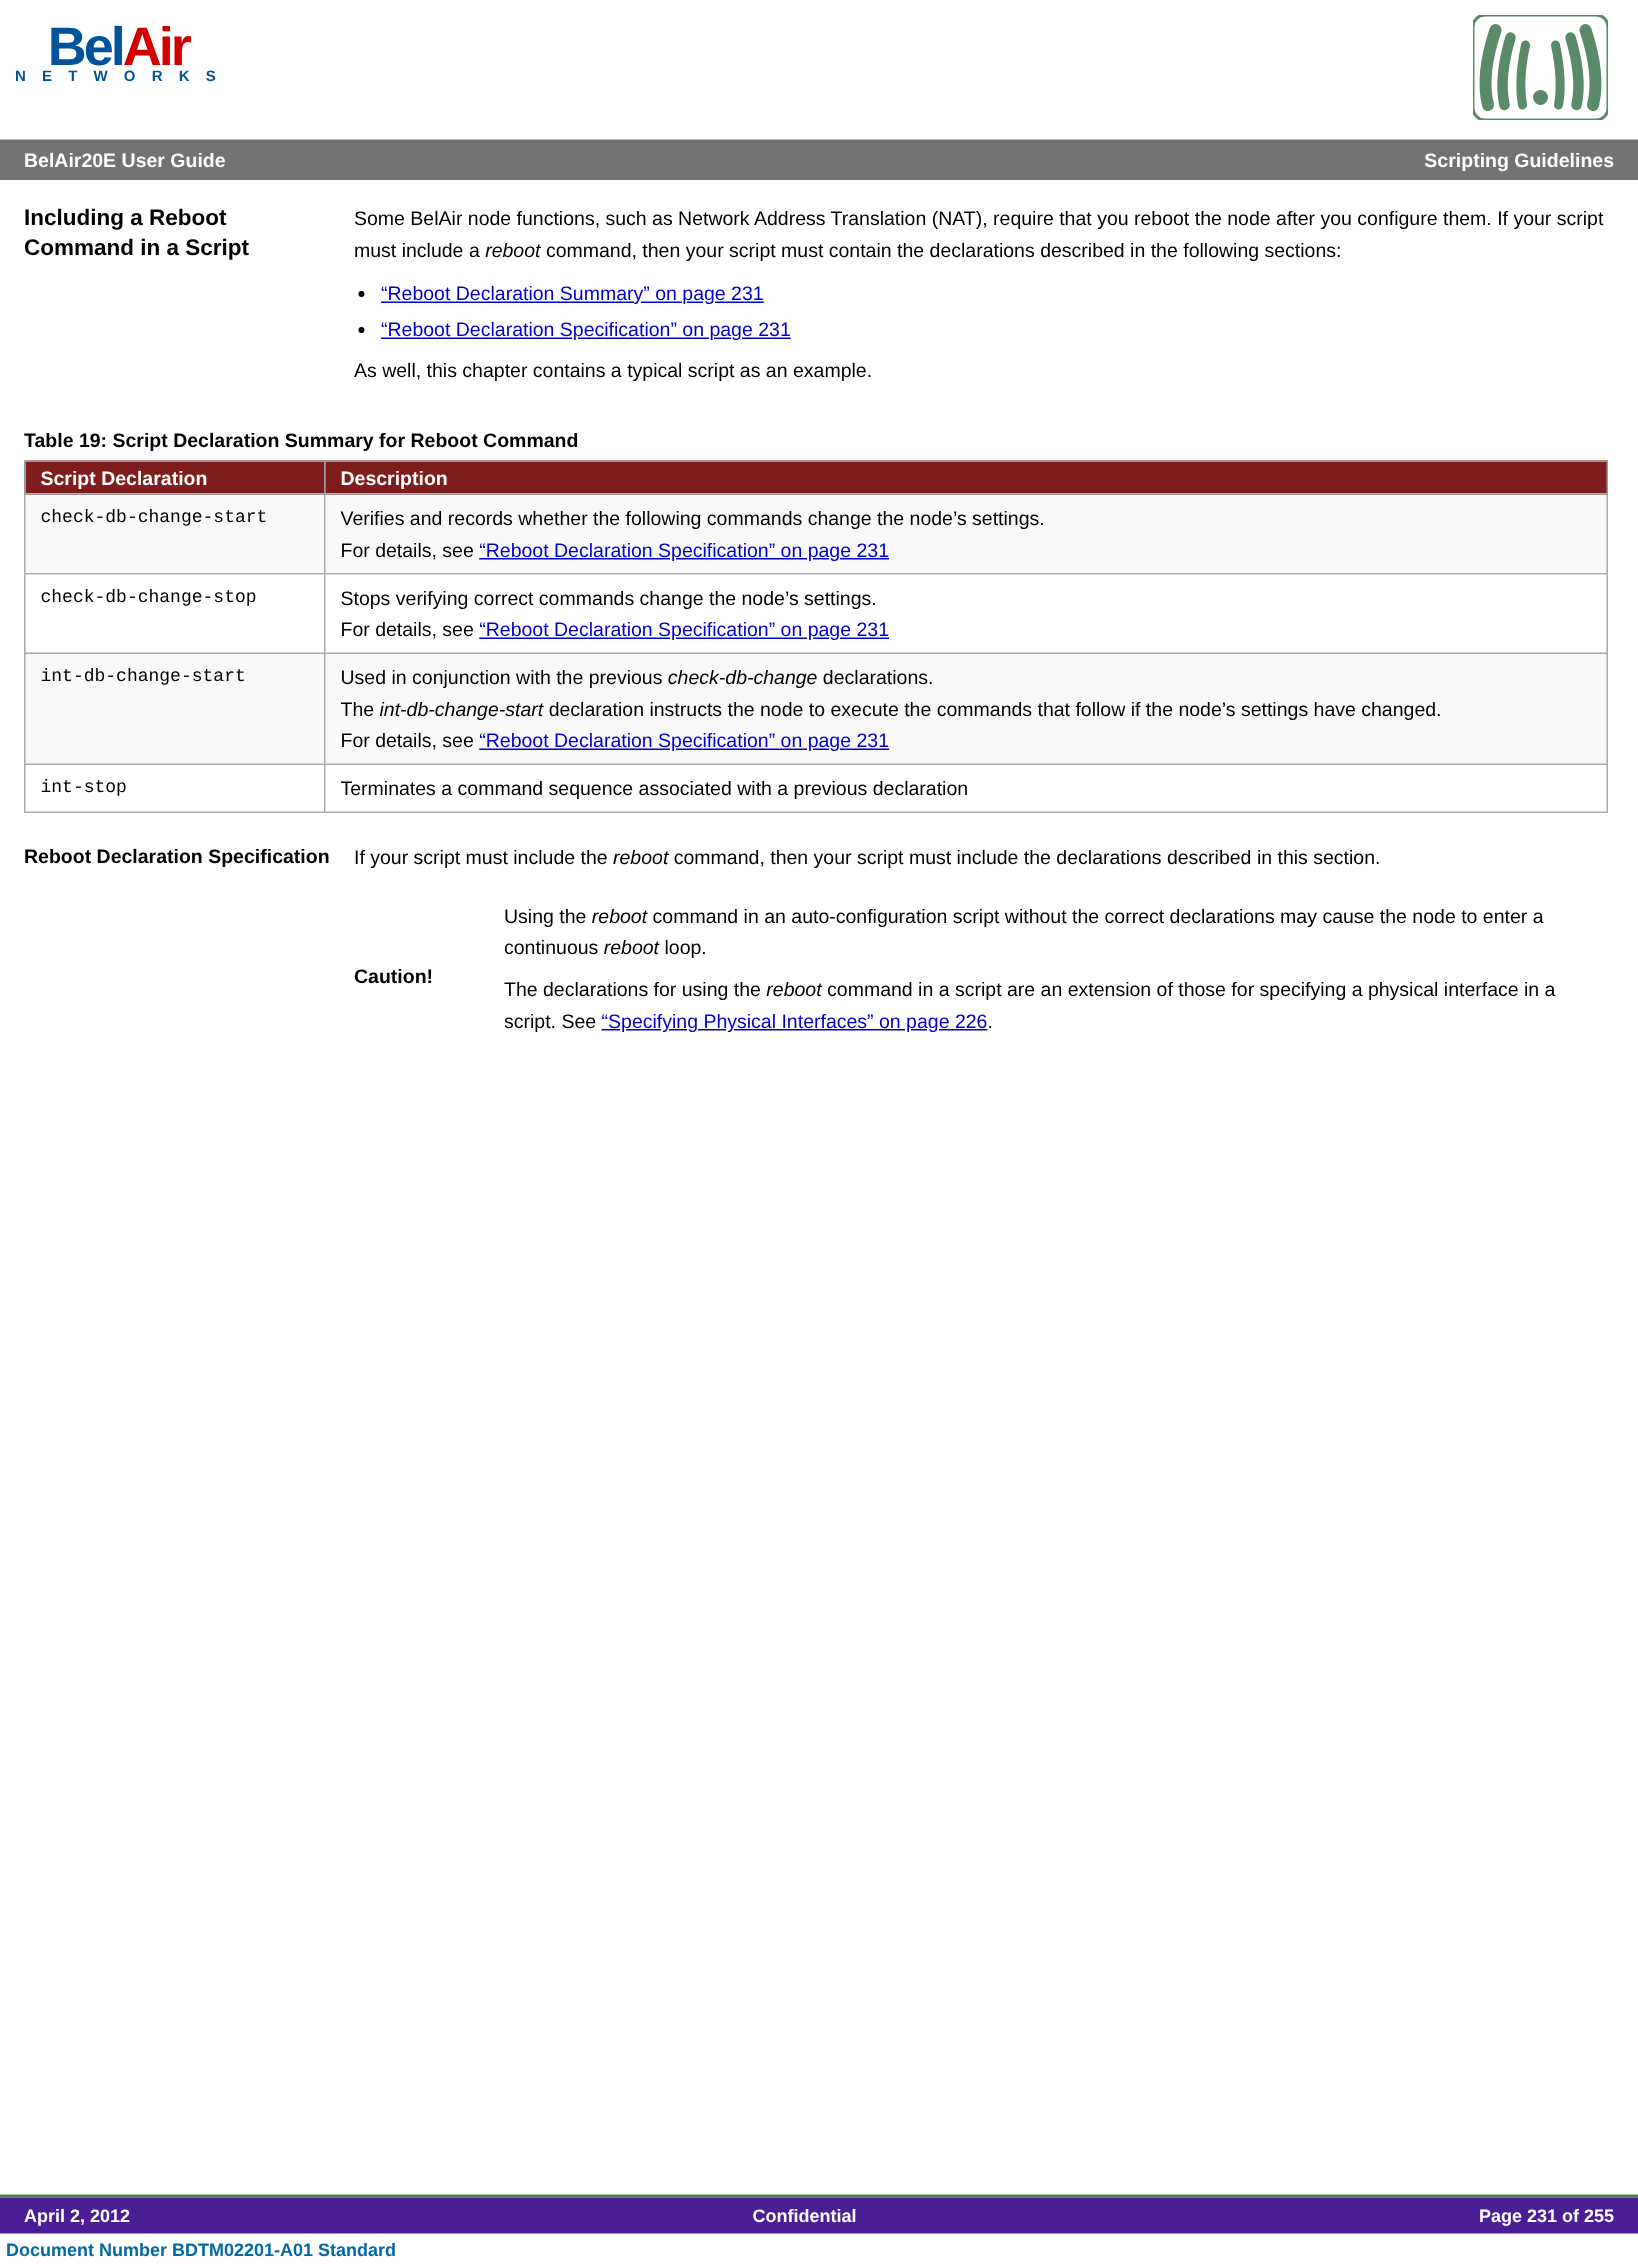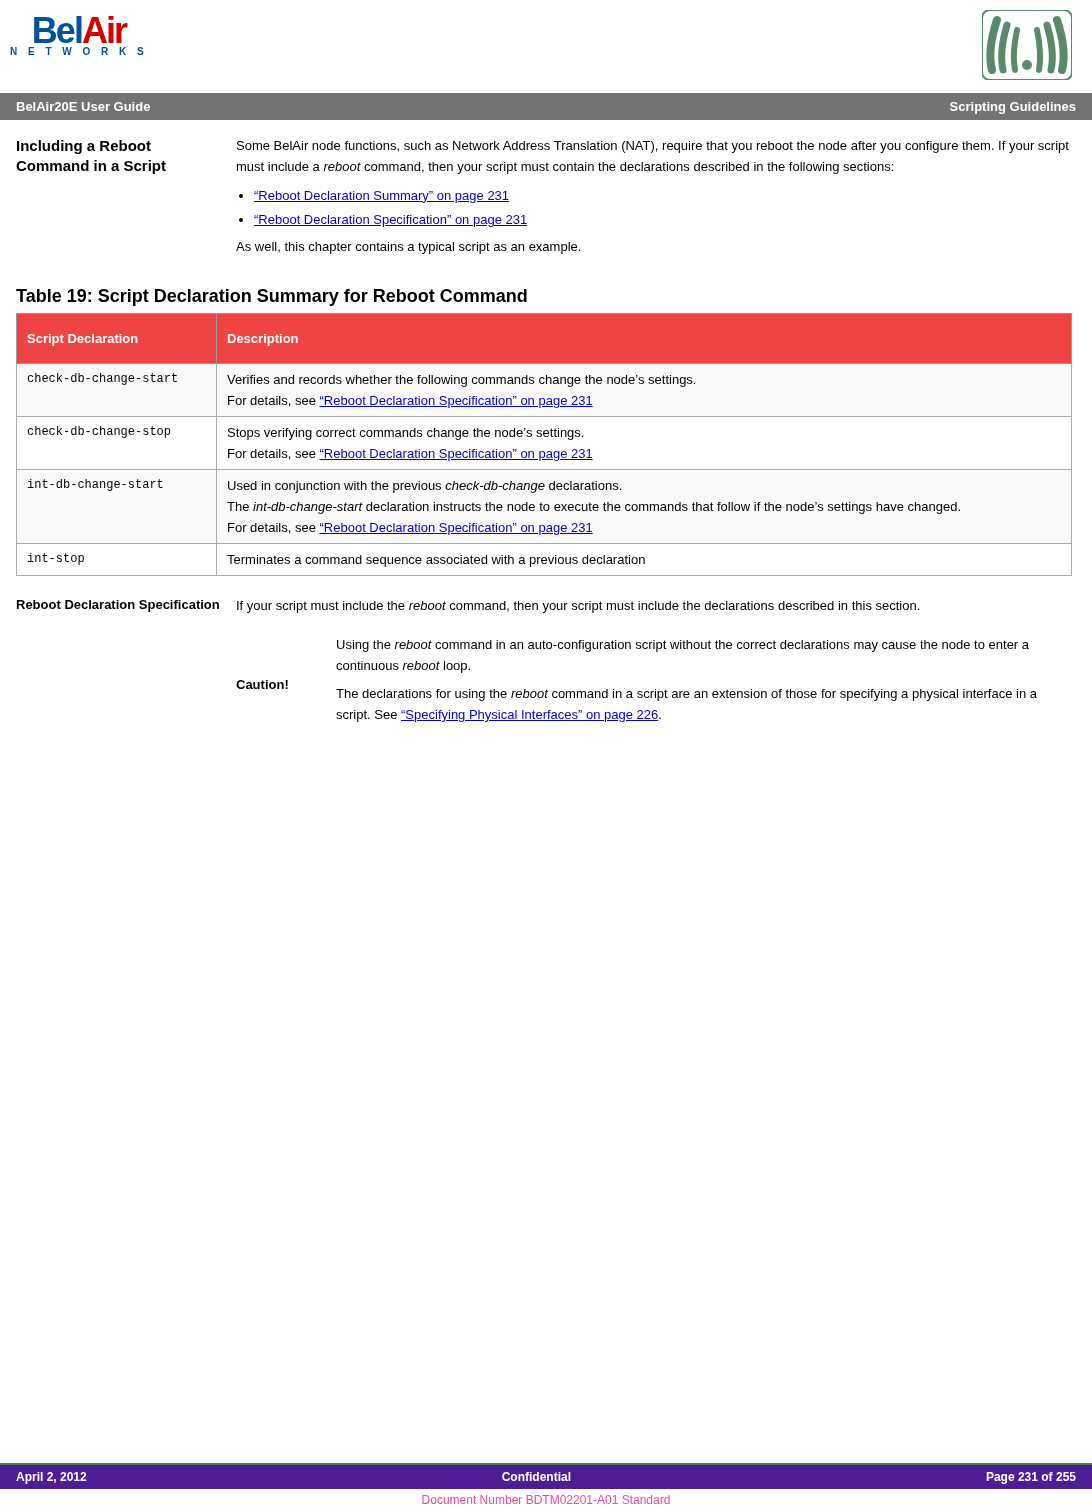--- a/index.html
+++ b/index.html
@@ -86,7 +86,7 @@
 
     
     .table-title {
-      font-size: 18px;
+      font-size: 13px;
       font-weight: bold;
       margin-bottom: 6px;
       margin-top: 4px;

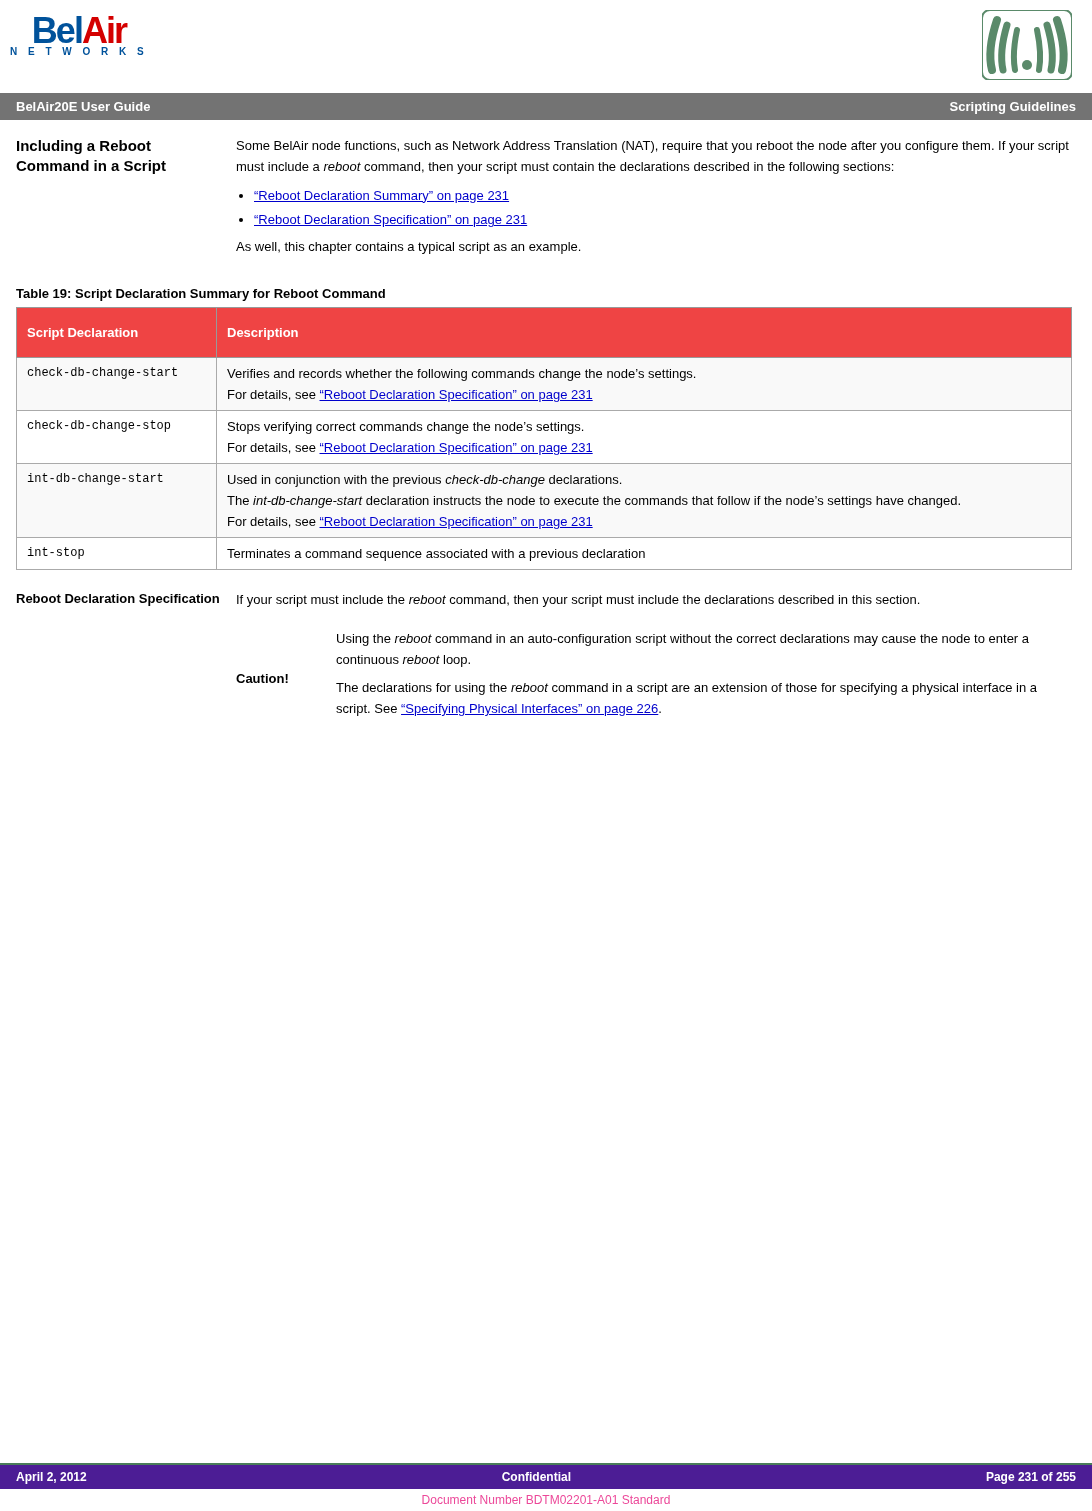--- a/index.html
+++ b/index.html
@@ -100,10 +100,10 @@
       font-size: 13px;
     }
     .decl-table th {
-      background: #ef4444;
+      background: #7f1d1d;
       color: #fff;
       text-align: left;
-      padding: 17px 10px;
+      padding: 3px 10px;
       font-weight: bold;
       border: 1px solid #999;
     }

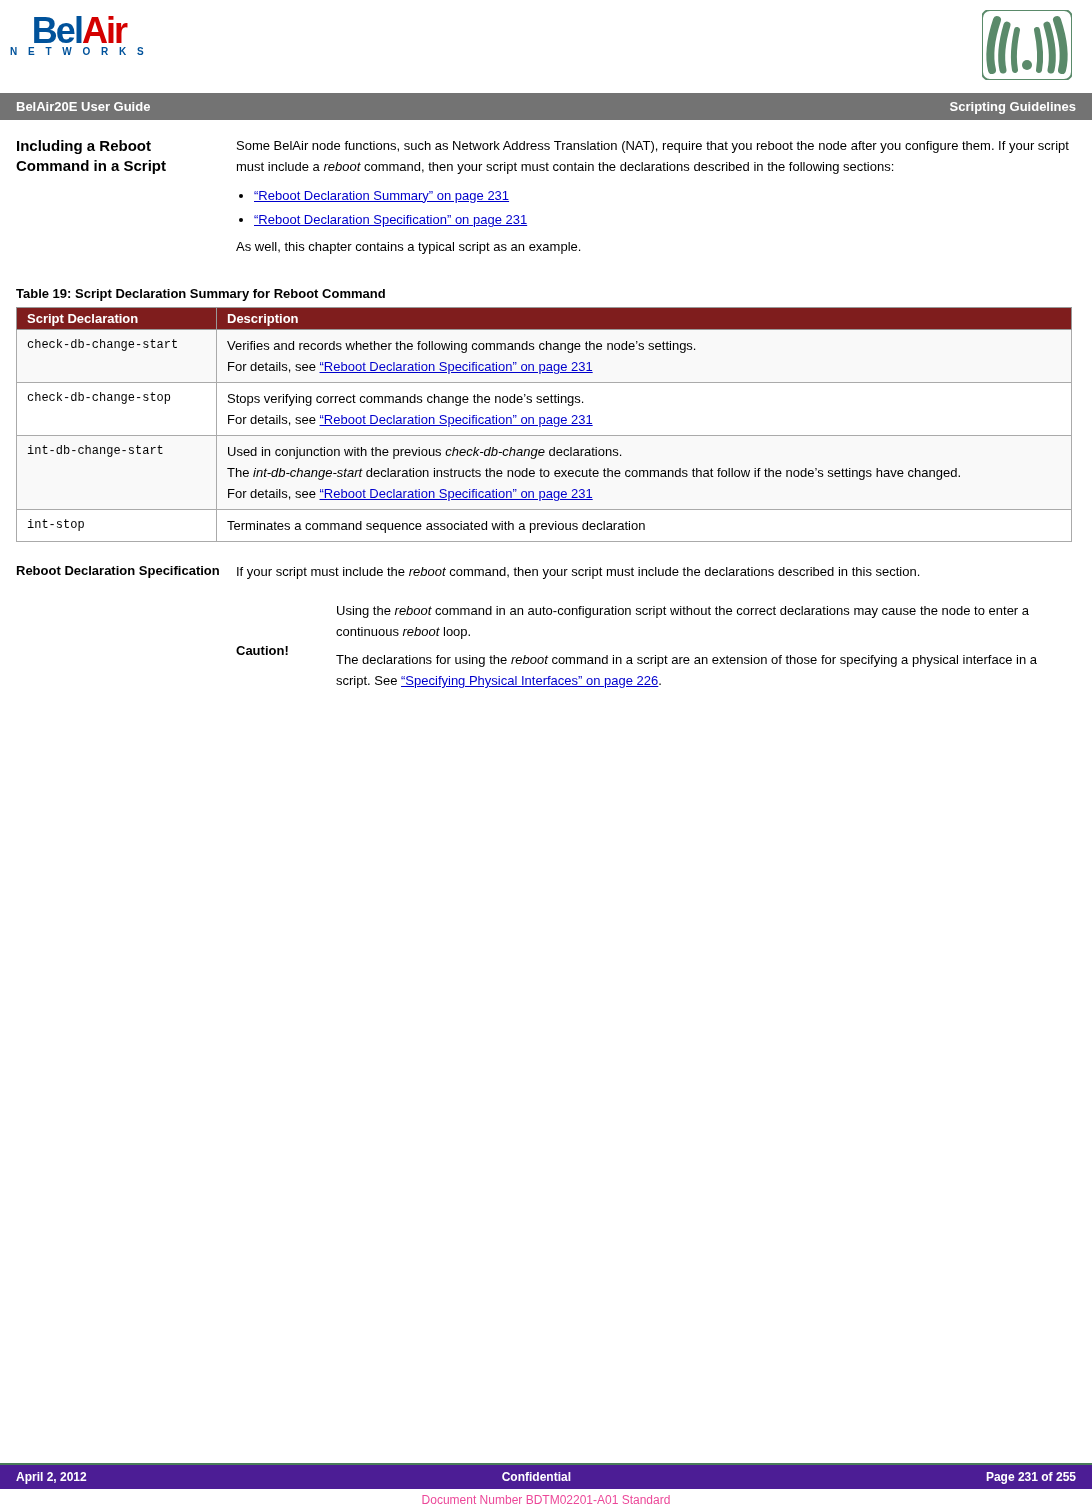--- a/index.html
+++ b/index.html
@@ -178,11 +178,11 @@
       font-weight: bold;
     }
     .footer-doc {
-      text-align: center;
+      text-align: left;
       font-size: 12px;
-      font-weight: normal;
+      font-weight: bold;
       padding: 4px;
-      color: #ec4899;
+      color: #0369a1;
     }
   </style>
 </head>

